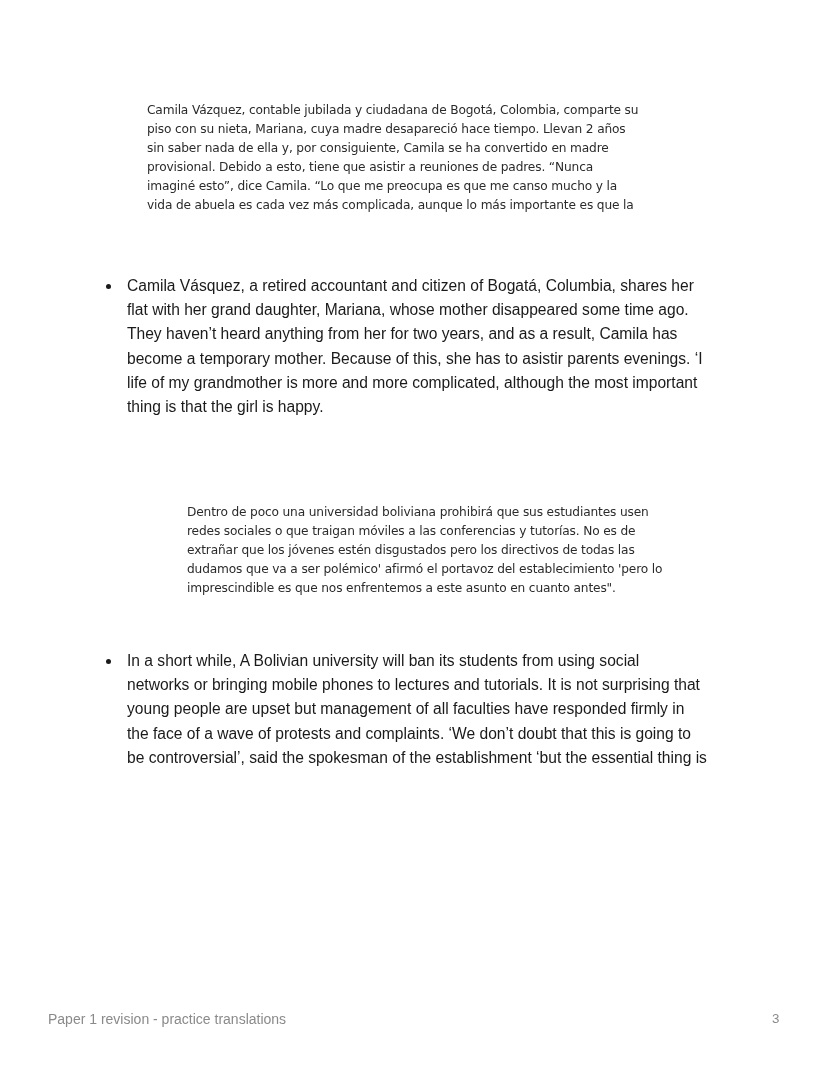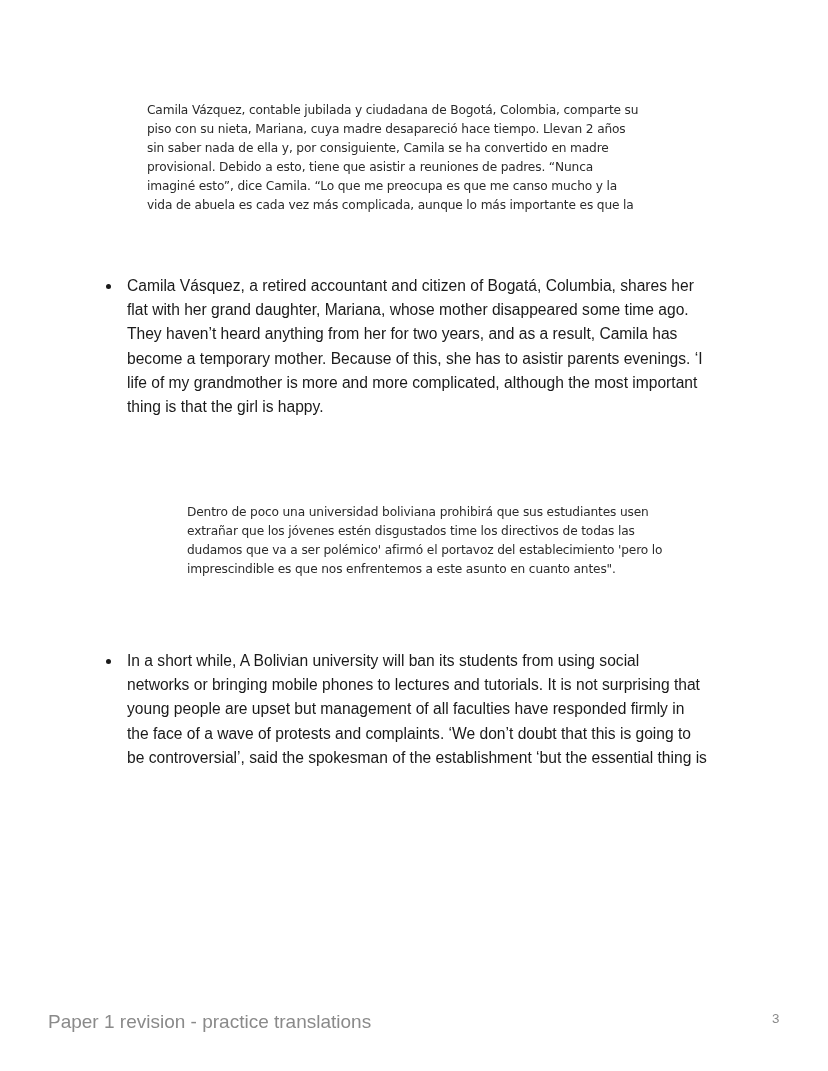--- a/index.html
+++ b/index.html
@@ -75,6 +75,7 @@
 
   <div id="es2" class="es-block">
     <span class="line">Dentro de poco una universidad boliviana prohibirá que sus estudiantes usen</span>
+    <span class="line">redes sociales o que traigan móviles a las conferencias y tutorías. No es de</span>
     <span class="line">extrañar que los jóvenes estén disgustados time los directivos de todas las</span>
     <span class="line">dudamos que va a ser polémico' afirmó el portavoz del establecimiento 'pero lo</span>
     <span class="line">imprescindible es que nos enfrentemos a este asunto en cuanto antes".</span>

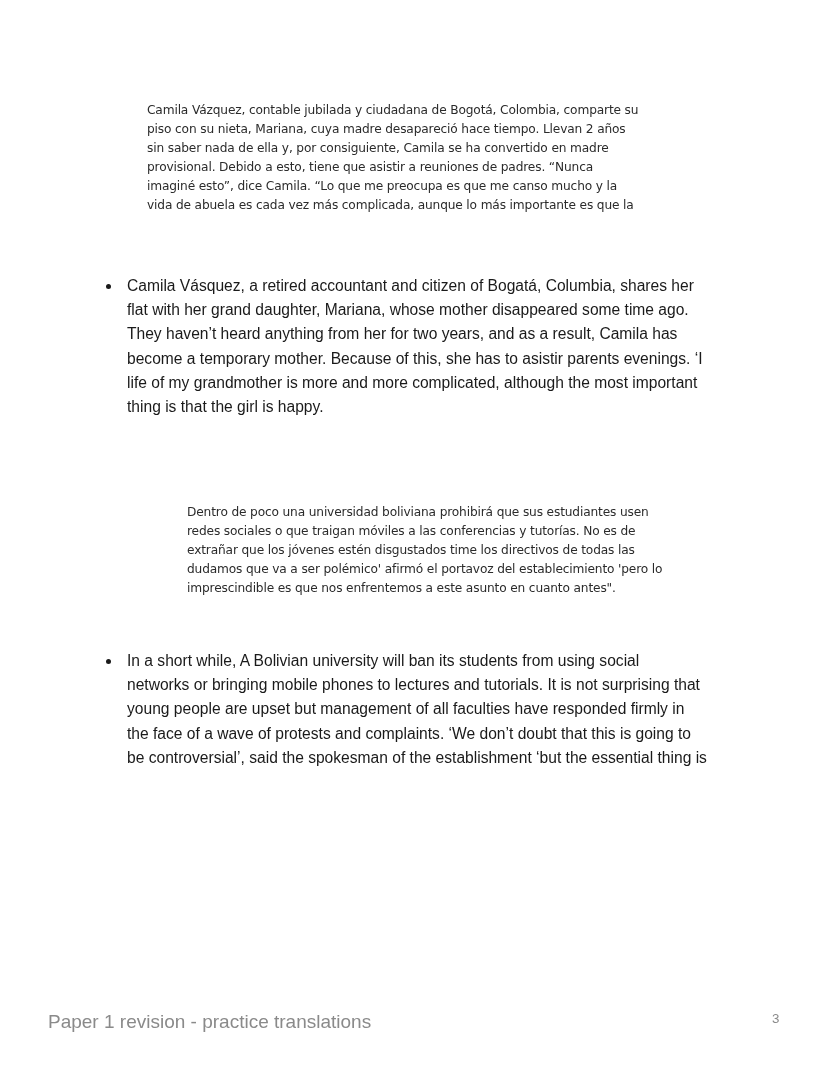--- a/index.html
+++ b/index.html
@@ -76,7 +76,7 @@
   <div id="es2" class="es-block">
     <span class="line">Dentro de poco una universidad boliviana prohibirá que sus estudiantes usen</span>
     <span class="line">redes sociales o que traigan móviles a las conferencias y tutorías. No es de</span>
-    <span class="line">extrañar que los jóvenes estén disgustados time los directivos de todas las</span>
+    <span class="line">extrañar que los jóvenes estén disgustados pero los directivos de todas las</span>
     <span class="line">dudamos que va a ser polémico' afirmó el portavoz del establecimiento 'pero lo</span>
     <span class="line">imprescindible es que nos enfrentemos a este asunto en cuanto antes".</span>
   </div>

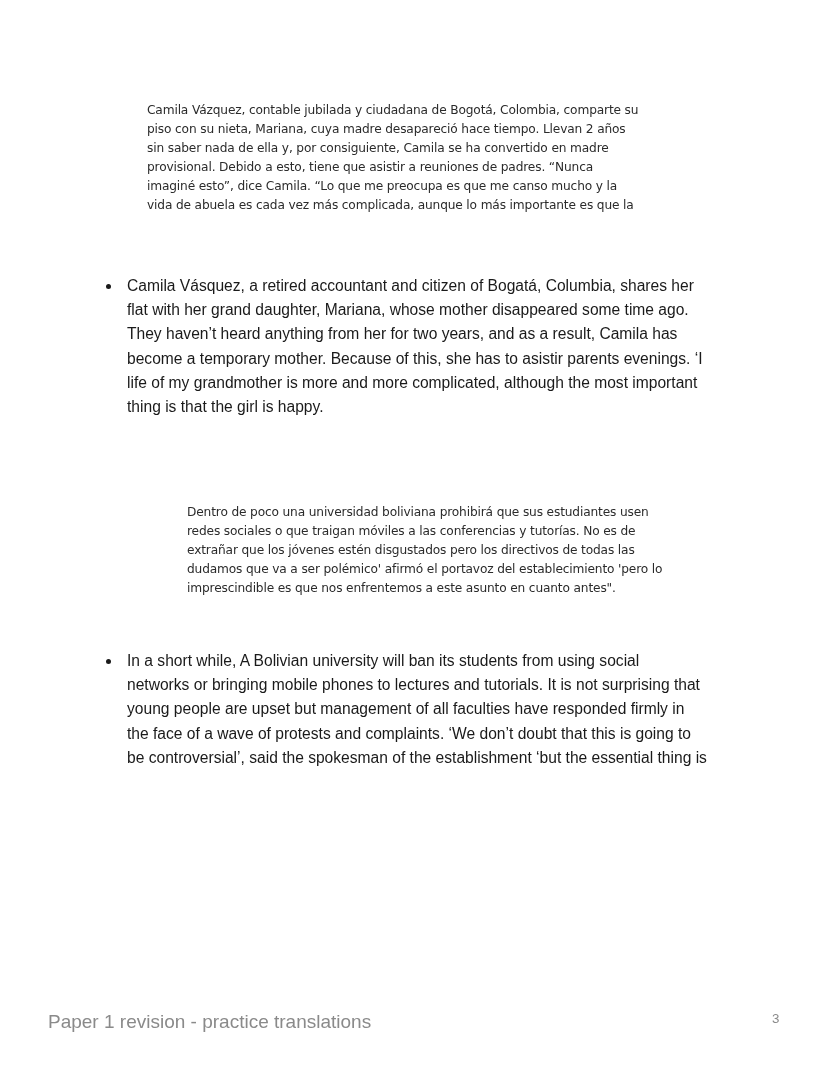--- a/index.html
+++ b/index.html
@@ -40,7 +40,7 @@
 
     .footer-left {
       position: absolute; left: 48px; top: 1011px;
-      font-family: "Liberation Sans", sans-serif; font-size: 19px; color: #8a8a8a;
+      font-family: "Liberation Sans", sans-serif; font-size: 14px; color: #8a8a8a;
     }
     .footer-right {
       position: absolute; left: 772px; top: 1011px;

